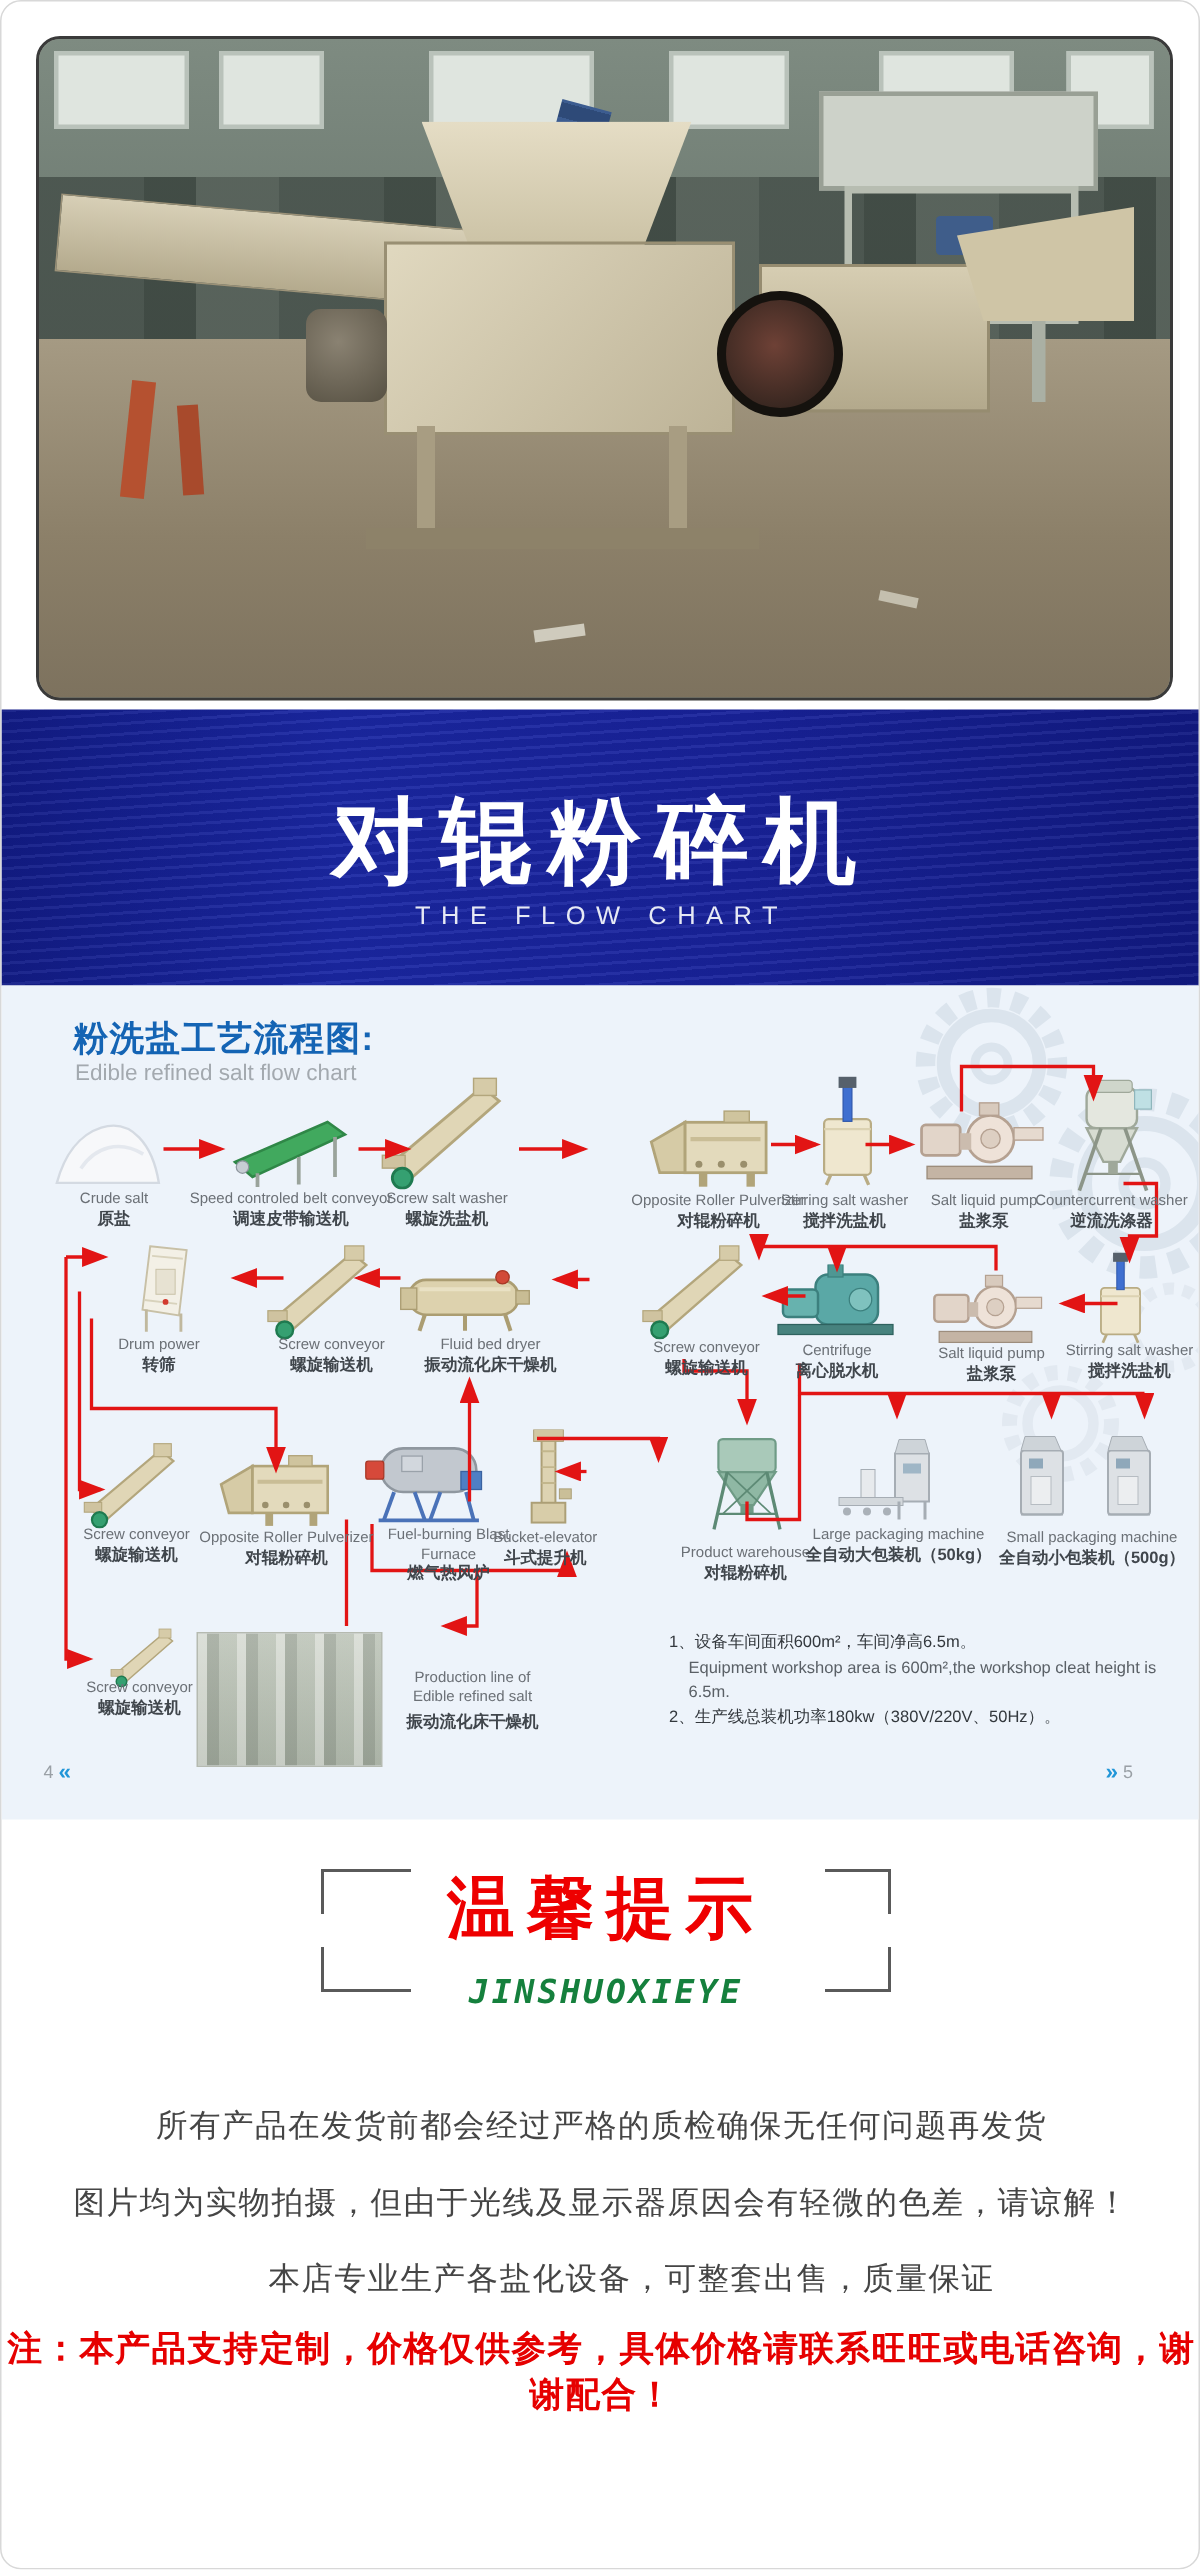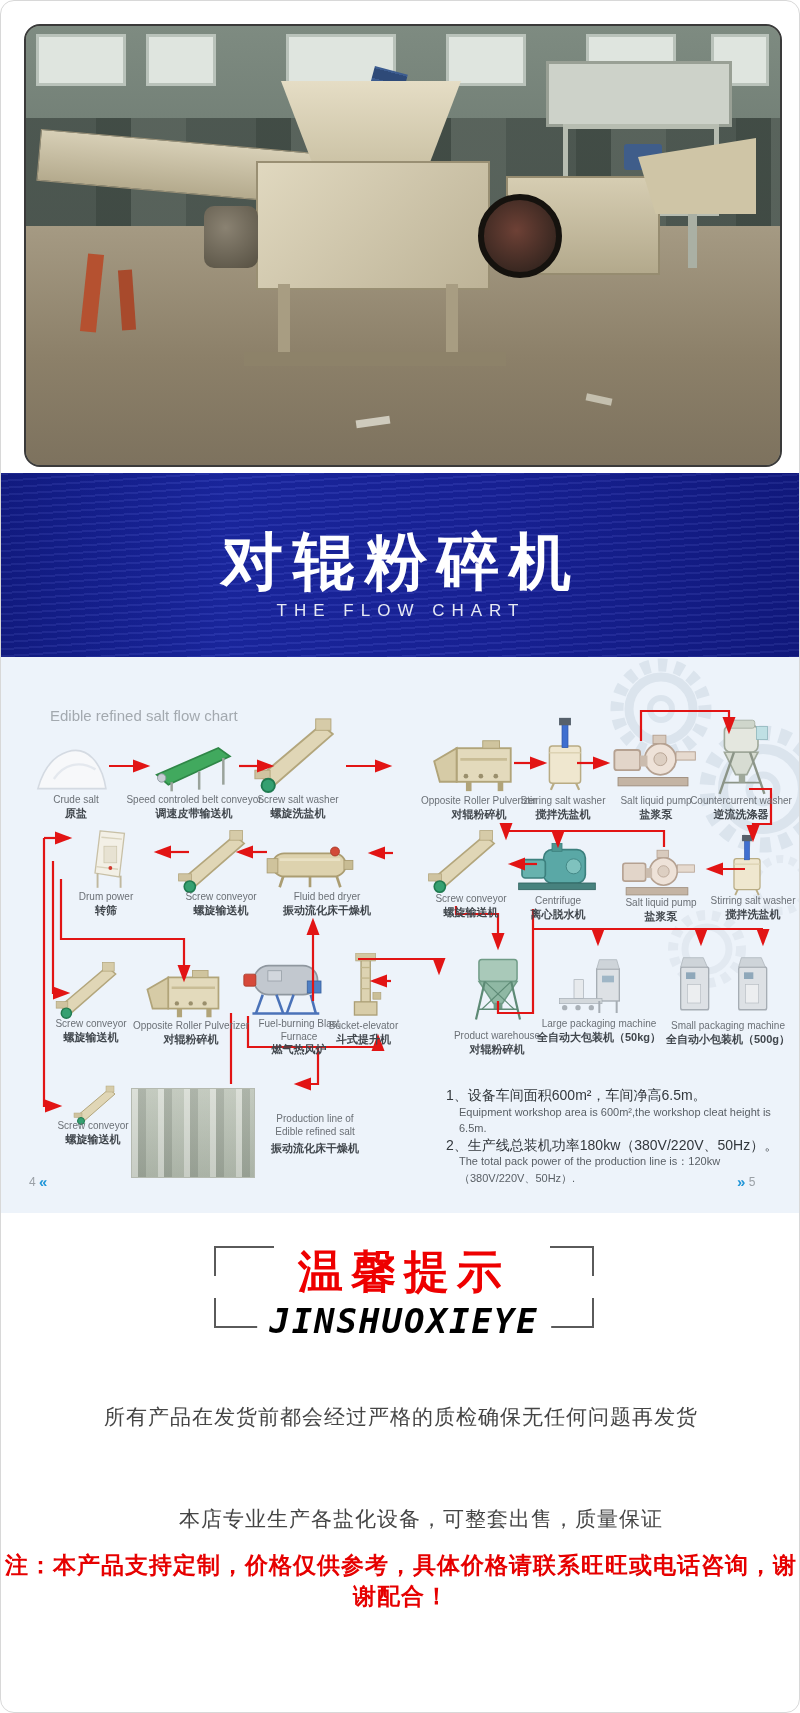--- a/index.html
+++ b/index.html
@@ -321,6 +321,7 @@
       </g>
     </svg>
 
+    <div class="flow-title">粉洗盐工艺流程图:</div>
     <div class="flow-sub">Edible refined salt flow chart</div>
 
     <div class="flabel" style="left:15px;top:137px;width:120px;">

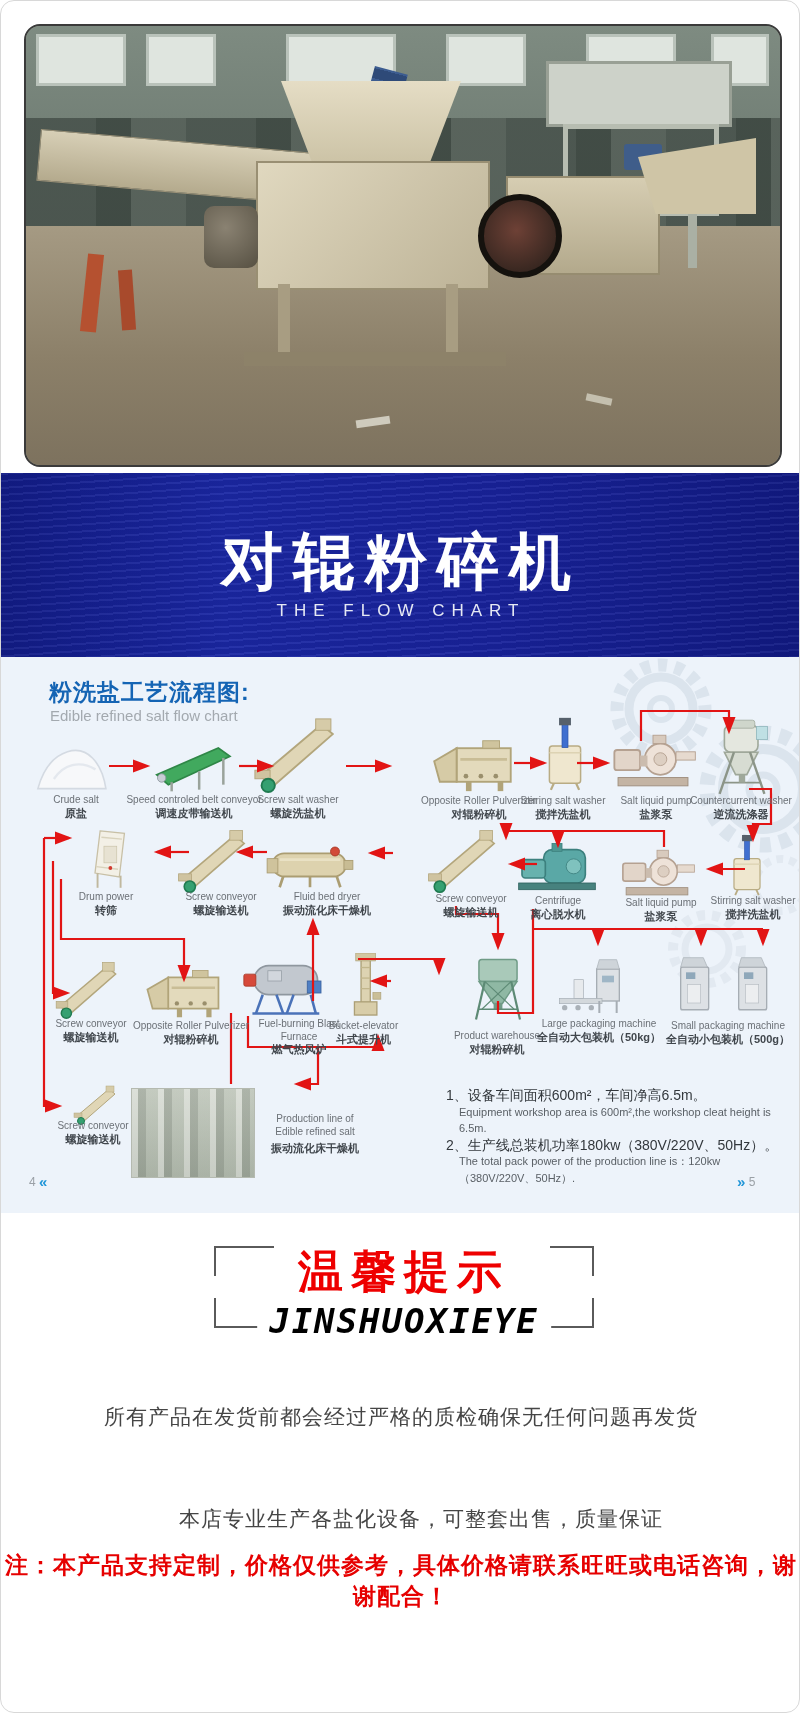--- a/index.html
+++ b/index.html
@@ -48,7 +48,7 @@
   .prod-photo::after{content:"";position:absolute;inset:0;background:repeating-linear-gradient(90deg,rgba(255,255,255,.35) 0 6px,rgba(90,100,90,.25) 6px 14px,rgba(170,180,170,.15) 14px 26px);}
   .notes{position:absolute;left:445px;top:430px;width:340px;line-height:16.5px;}
   .notes .nh{font-size:11.5px;color:#33383d;font-weight:bold;}
-  .notes .nz{font-size:14px;color:#33383d;}
+  .notes .nz{font-size:11px;color:#33383d;}
   .notes .ne{font-size:11px;color:#5a6066;padding-left:13px;}
   .pager{position:absolute;top:516px;font-size:12px;color:#9aa0a6;}
   .pager .pnum{vertical-align:middle;}

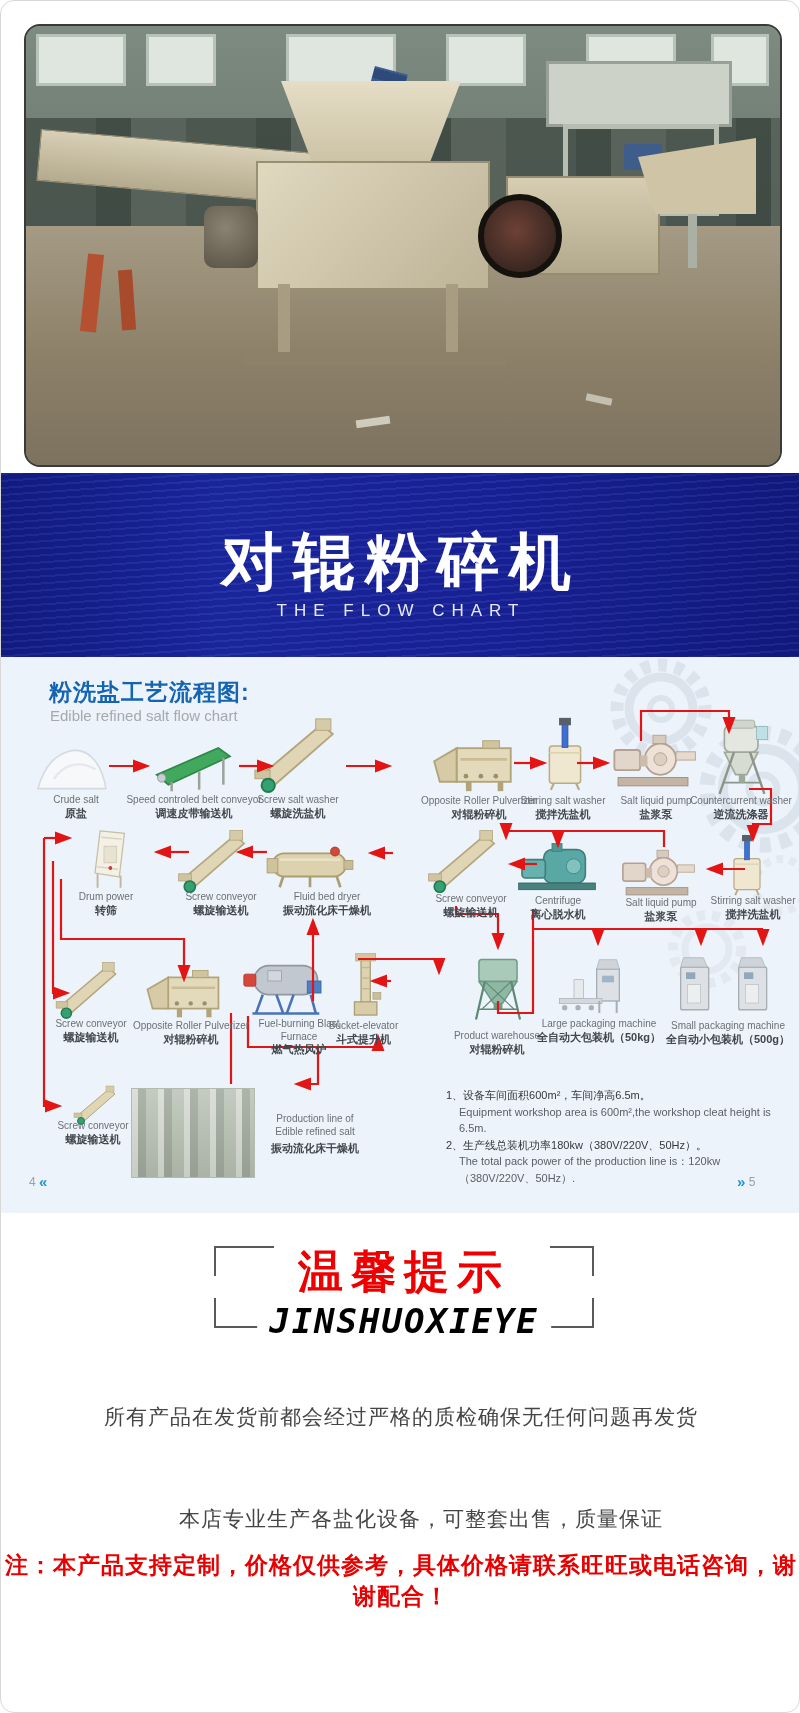--- a/index.html
+++ b/index.html
@@ -424,7 +424,6 @@
       <div class="nz">1、设备车间面积600m²，车间净高6.5m。</div>
       <div class="ne">Equipment workshop area is 600m²,the workshop cleat height is 6.5m.</div>
       <div class="nz">2、生产线总装机功率180kw（380V/220V、50Hz）。</div>
-      <div class="ne">The total pack power of the production line is：120kw（380V/220V、50Hz）.</div>
     </div>
 
     <div class="pager pager-left">

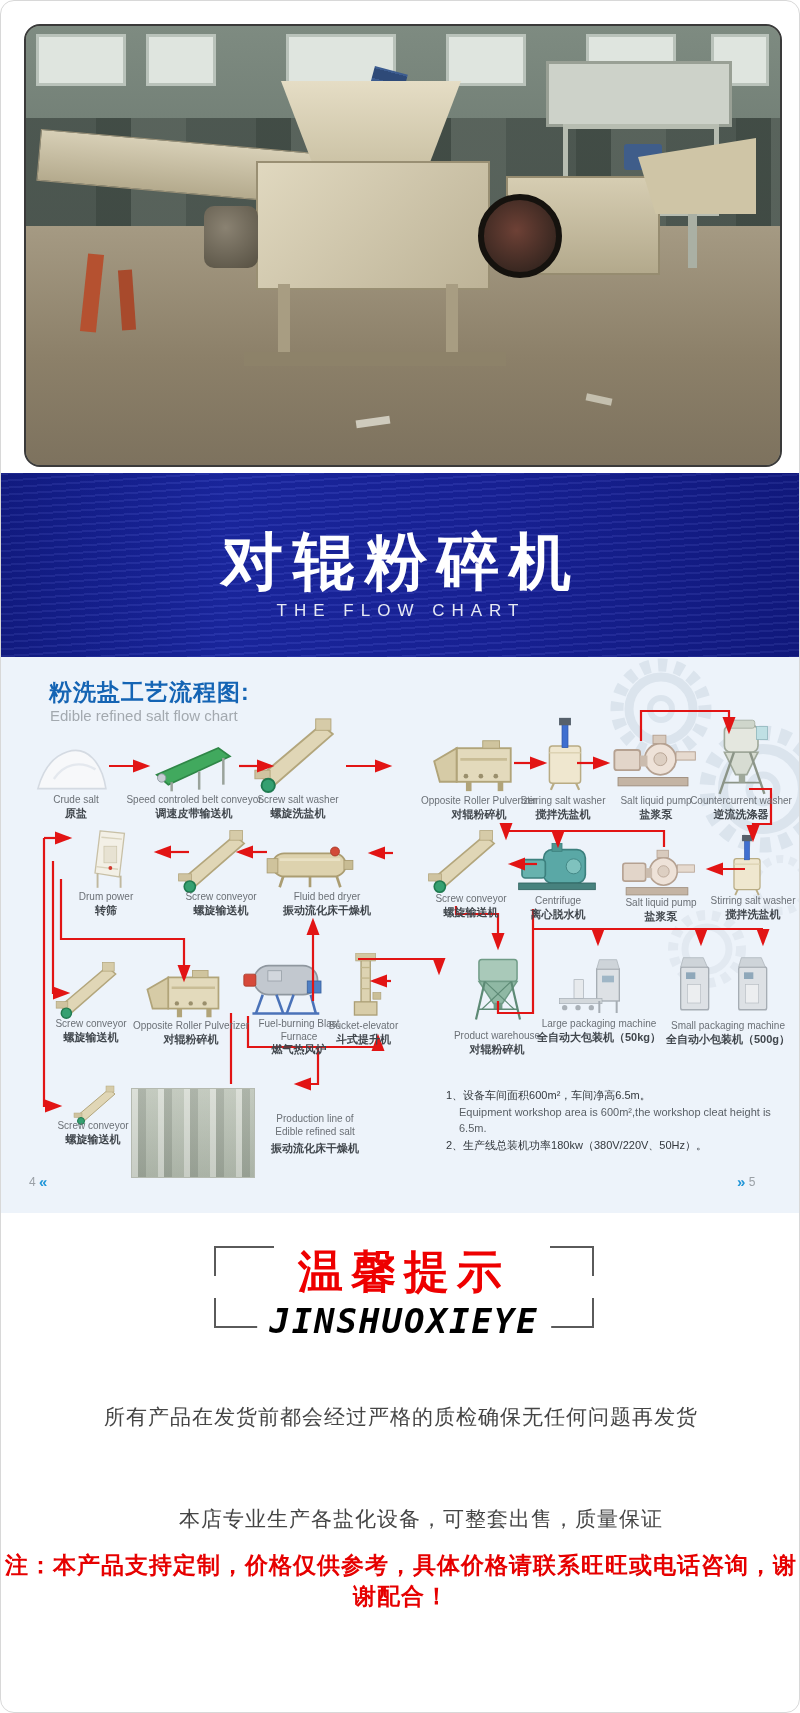--- a/index.html
+++ b/index.html
@@ -63,7 +63,7 @@
   .tips .bl{left:0;bottom:0;width:58px;height:28px;border-left:2px solid #5a5a5a;border-bottom:2px solid #5a5a5a;}
   .tips .br{right:0;bottom:0;width:42px;height:28px;border-right:2px solid #5a5a5a;border-bottom:2px solid #5a5a5a;}
   .tips-title{position:absolute;left:0;top:-4px;width:100%;text-align:center;font-family:"DejaVu Serif",serif;font-weight:bold;font-size:45px;color:#ee0000;letter-spacing:8px;}
-  .tips-brand{position:absolute;left:50%;transform:translateX(-50%);bottom:-13px;background:#fff;padding:0 12px;font-family:"DejaVu Sans Mono",monospace;font-style:italic;font-weight:bold;font-size:34px;color:#000000;letter-spacing:2px;white-space:nowrap;}
+  .tips-brand{position:absolute;left:50%;transform:translateX(-50%);bottom:-13px;background:#fff;padding:0 12px;font-family:"DejaVu Sans Mono",monospace;font-style:italic;font-weight:bold;font-size:22px;color:#15803d;letter-spacing:2px;white-space:nowrap;}
   
   .fline{position:absolute;left:0;width:800px;text-align:center;font-family:"DejaVu Serif",serif;color:#454545;font-size:21px;letter-spacing:1px;}
   .f1{top:1402px;}

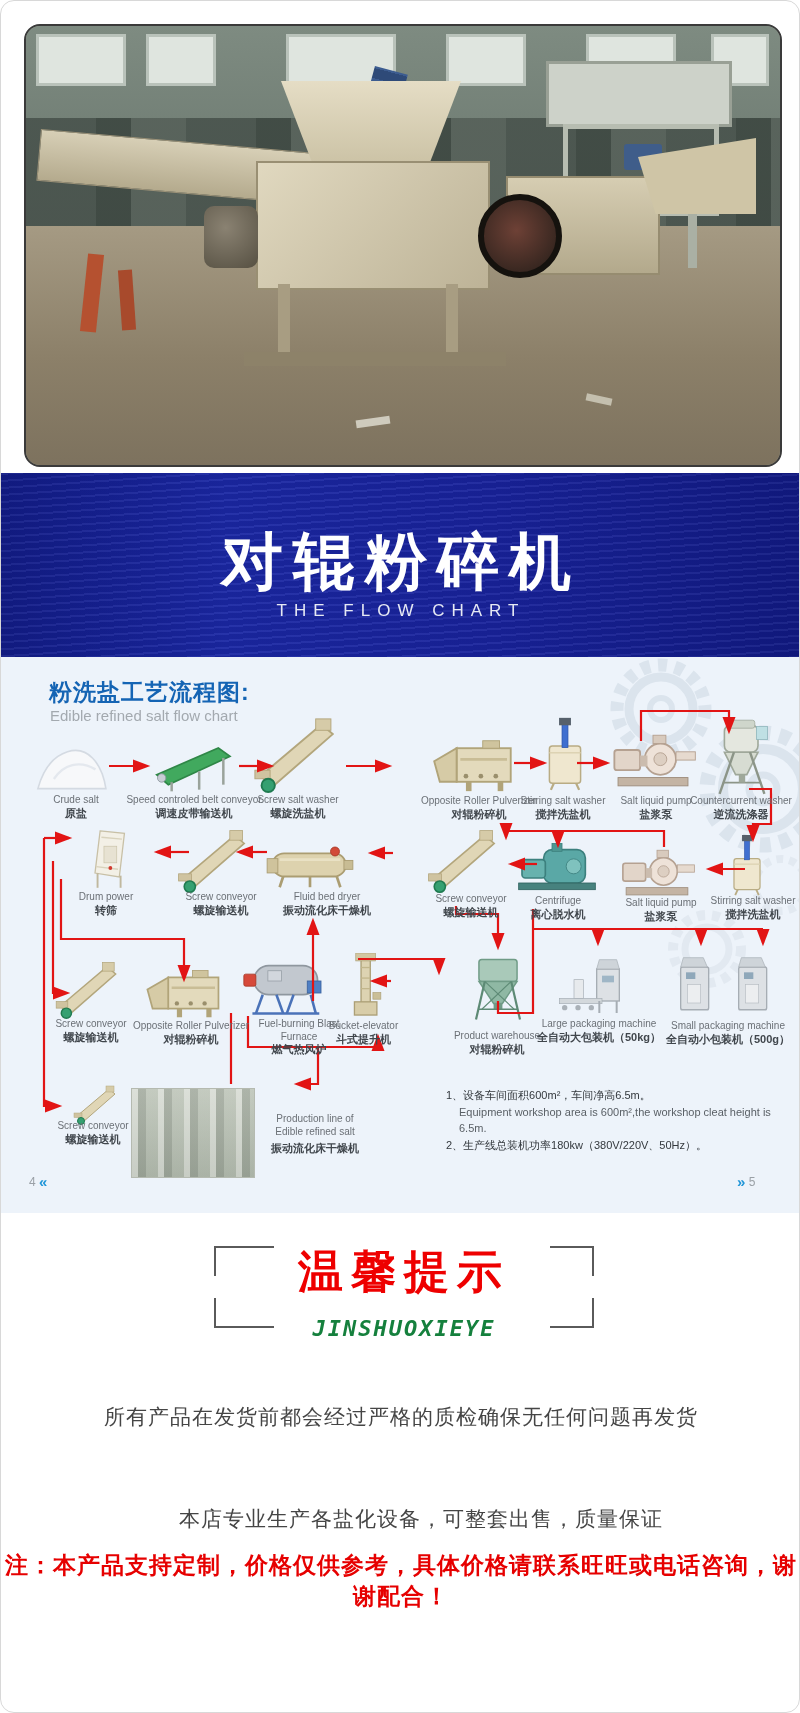--- a/index.html
+++ b/index.html
@@ -446,6 +446,7 @@
   </div>
 
   <div class="fline f1">所有产品在发货前都会经过严格的质检确保无任何问题再发货</div>
+  <div class="fline f2">图片均为实物拍摄，但由于光线及显示器原因会有轻微的色差，请谅解！</div>
   <div class="fline f3">本店专业生产各盐化设备，可整套出售，质量保证</div>
   <div class="fline fnote">注：本产品支持定制，价格仅供参考，具体价格请联系旺旺或电话咨询，谢谢配合！</div>
 

